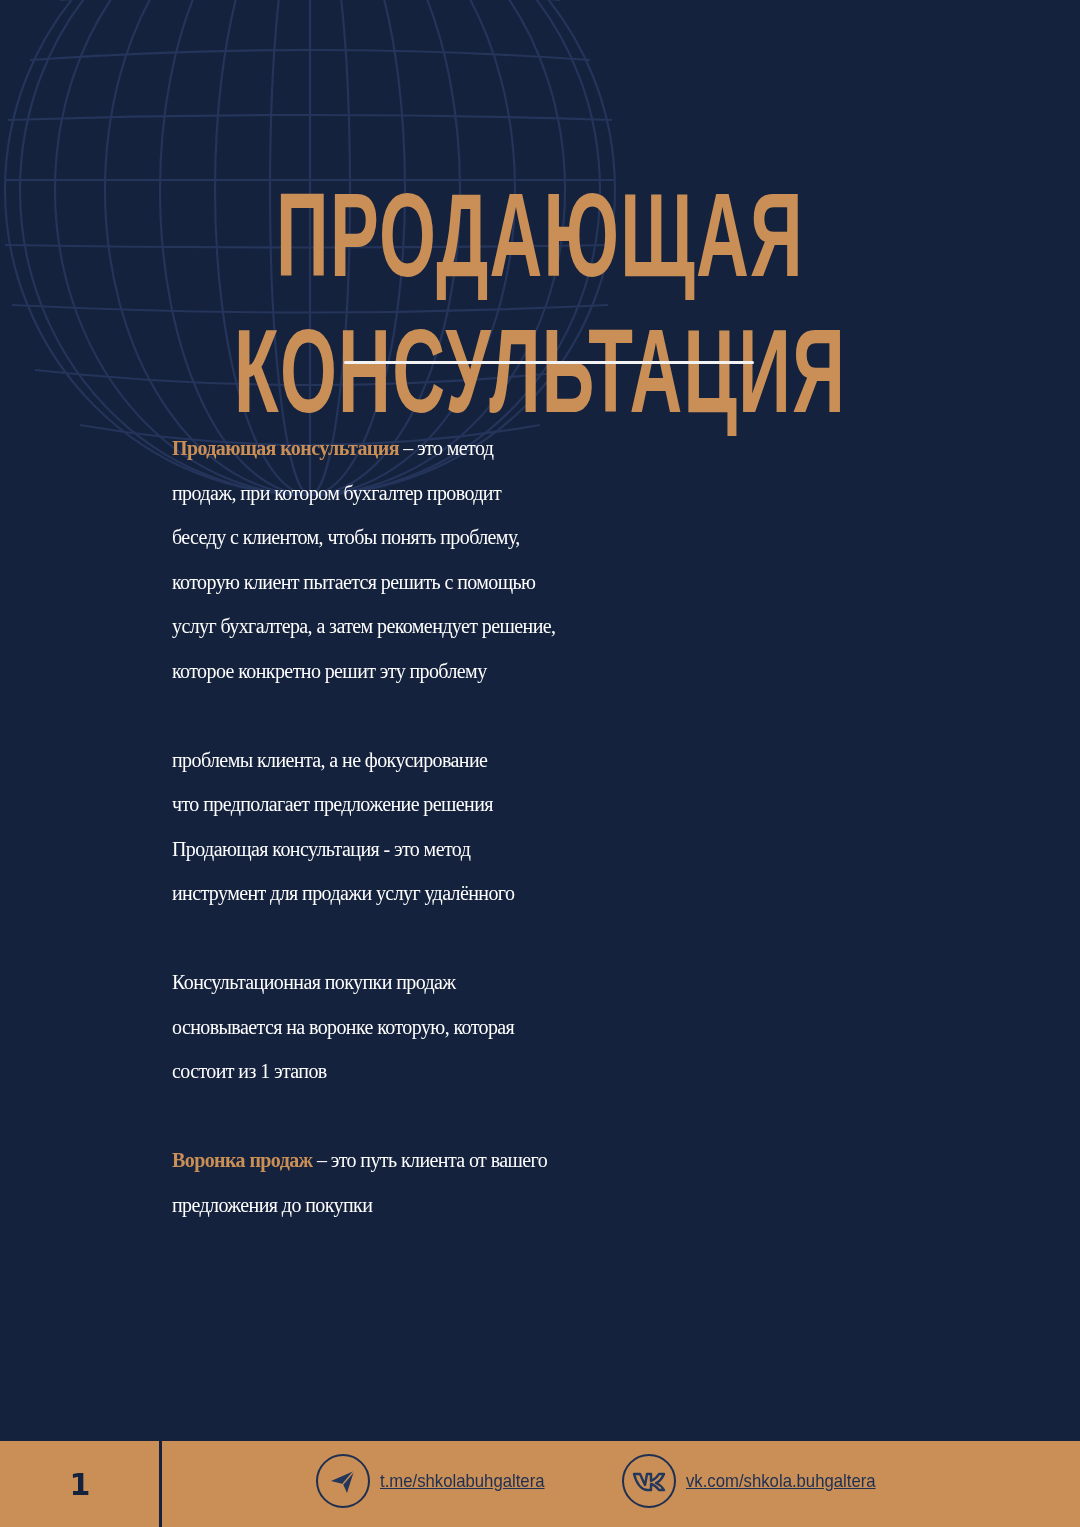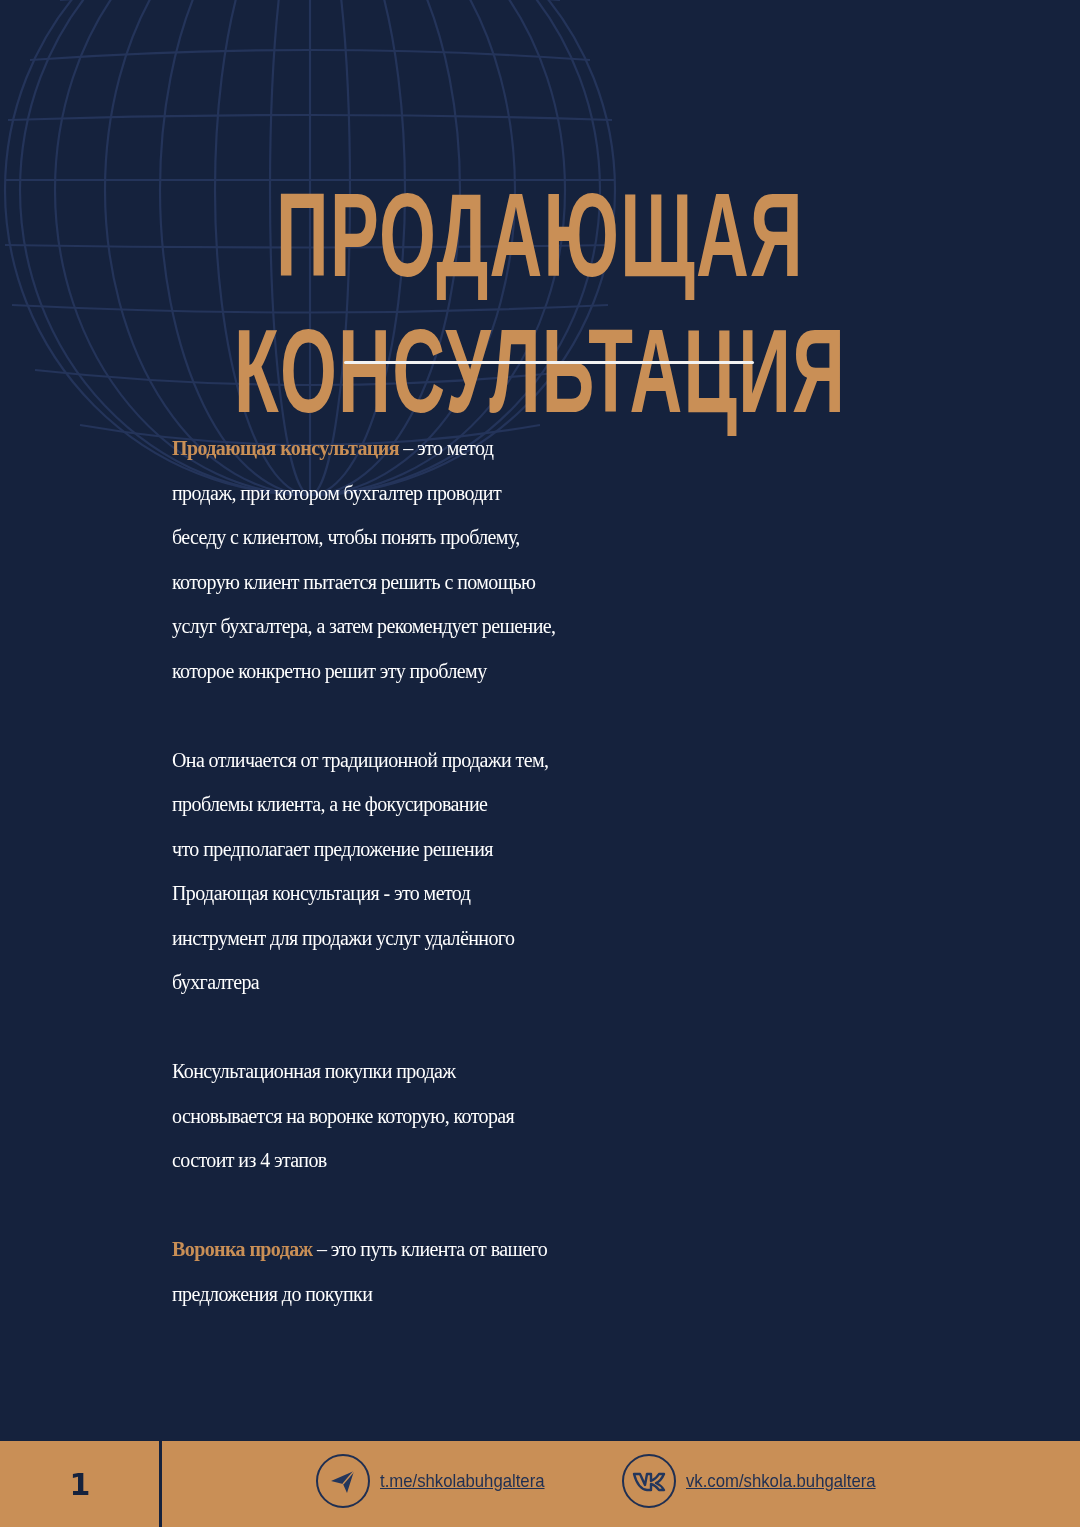--- a/index.html
+++ b/index.html
@@ -122,7 +122,6 @@
     <span class="ln">которое конкретно решит эту проблему</span>
   </p>
   <p class="para">
-    <span class="ln">Она отличается от традиционной продажи тем,</span>
     <span class="ln">проблемы клиента, а не фокусирование</span>
     <span class="ln">что предполагает предложение решения</span>
     <span class="ln">Продающая консультация - это метод</span>

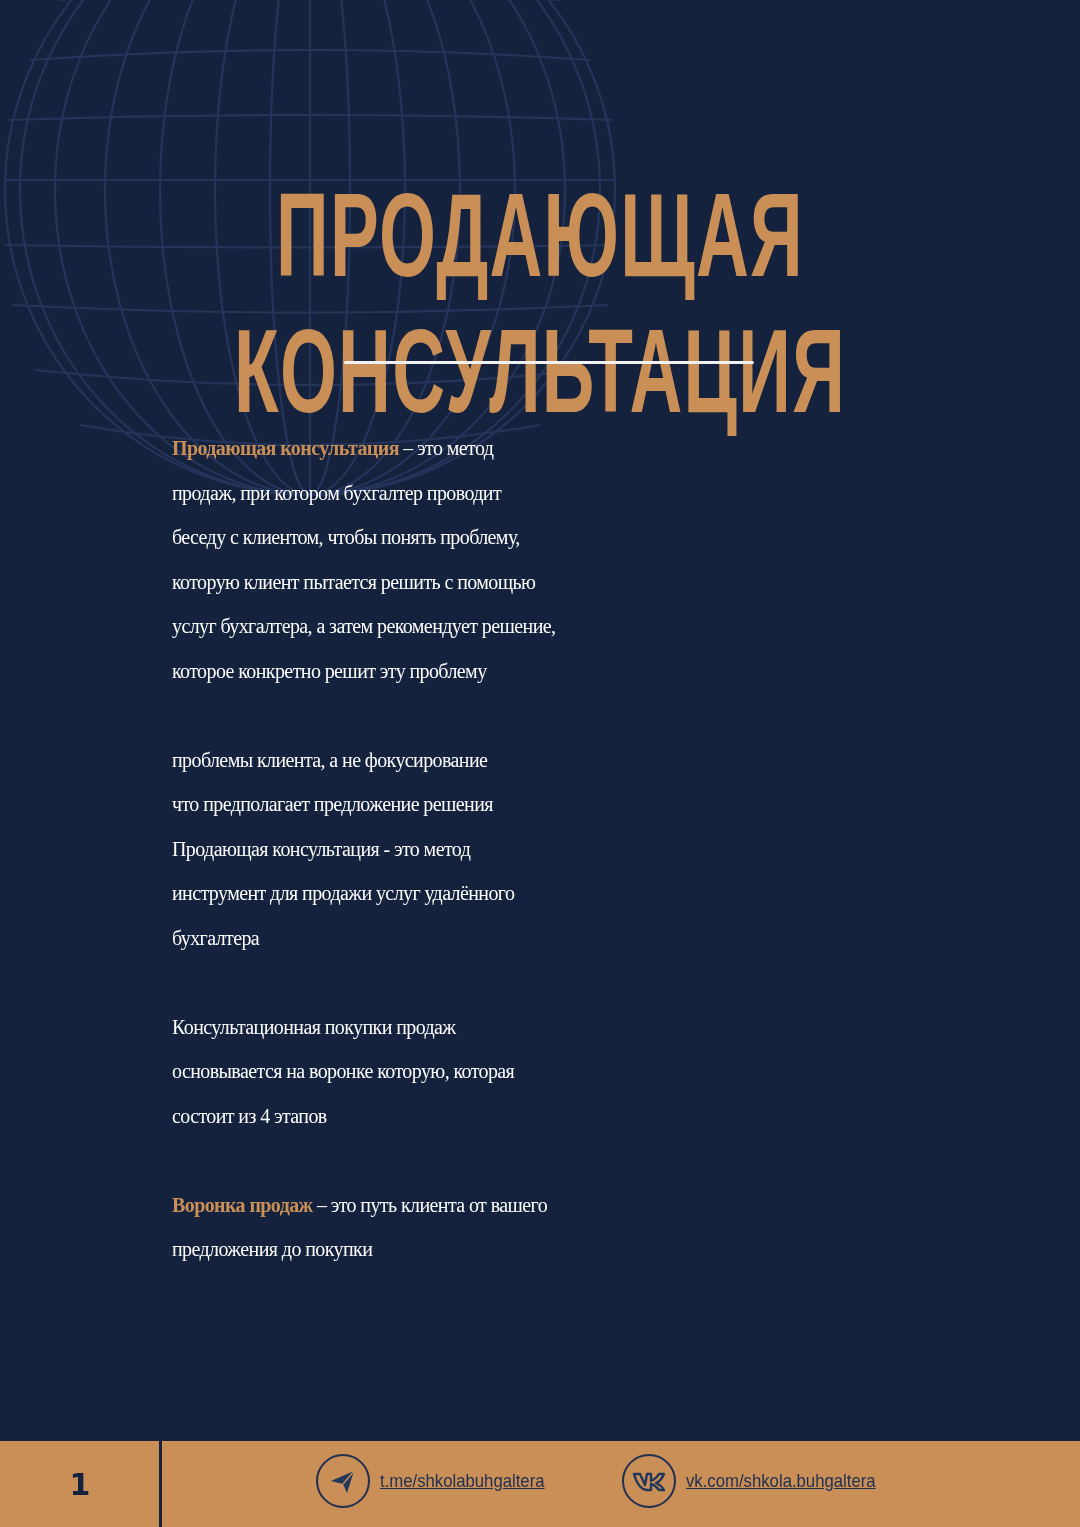--- a/index.html
+++ b/index.html
@@ -126,7 +126,6 @@
     <span class="ln">что предполагает предложение решения</span>
     <span class="ln">Продающая консультация - это метод</span>
     <span class="ln">инструмент для продажи услуг удалённого</span>
-    <span class="ln">бухгалтера</span>
   </p>
   <p class="para">
     <span class="ln">Консультационная покупки продаж</span>

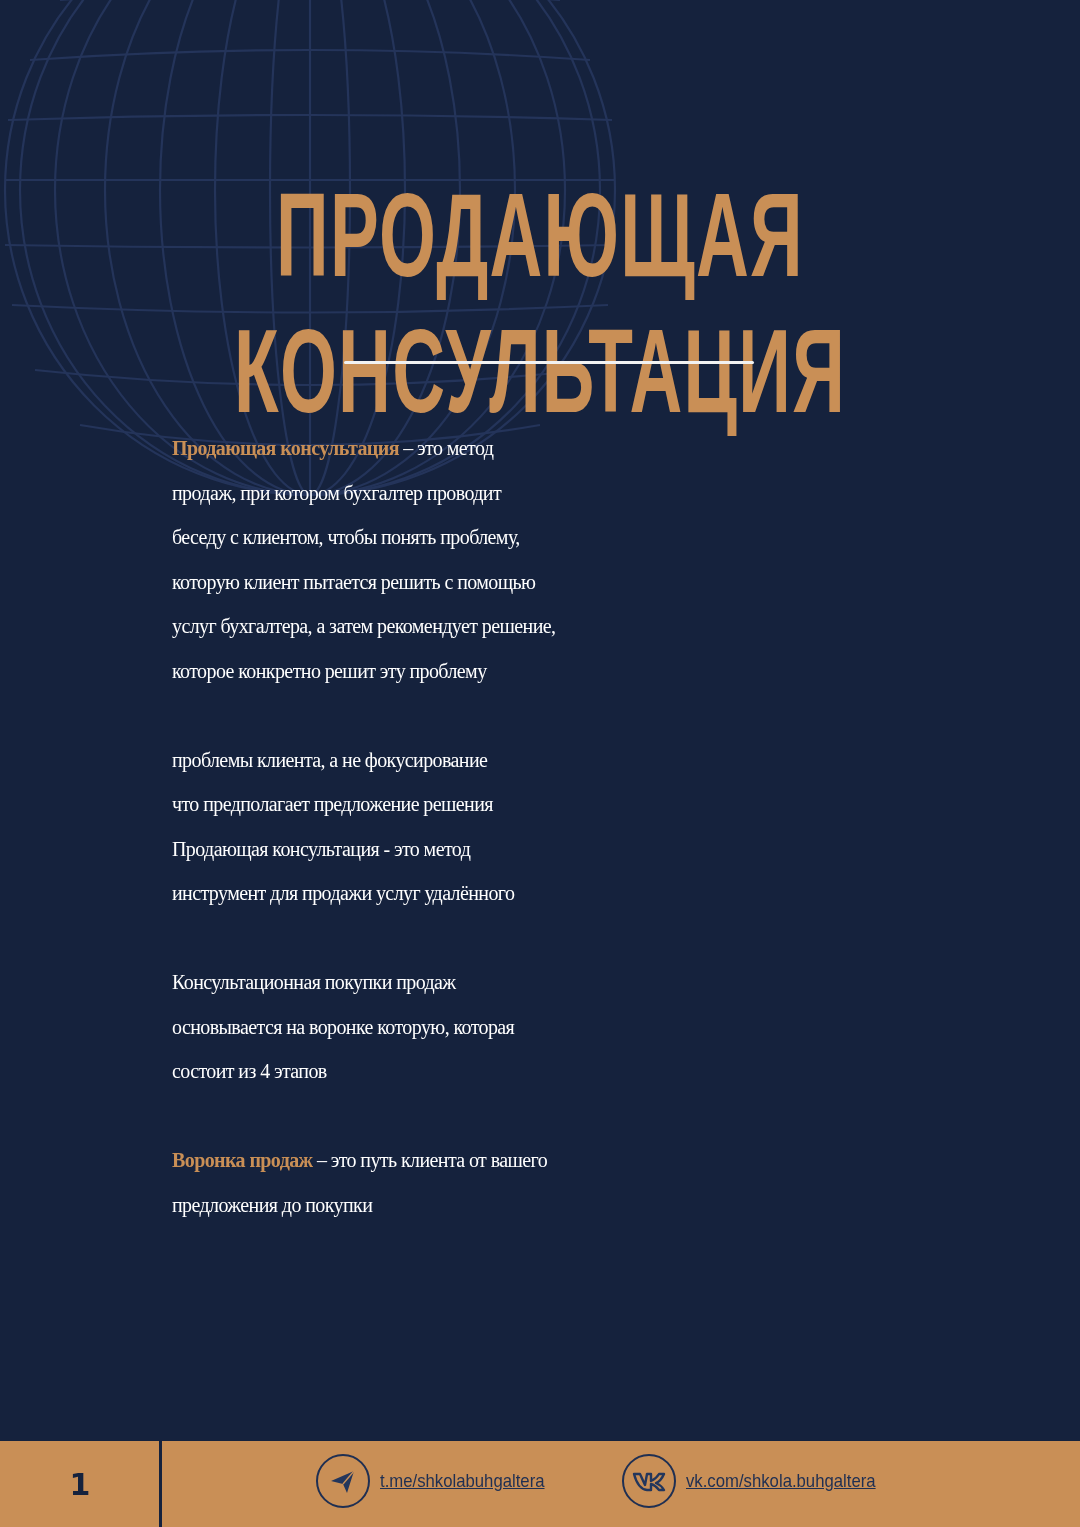--- a/index.html
+++ b/index.html
@@ -130,7 +130,7 @@
   <p class="para">
     <span class="ln">Консультационная покупки продаж</span>
     <span class="ln">основывается на воронке которую, которая</span>
-    <span class="ln">состоит из 4 этапов</span>
+    <span class="ln">состоит из 1 этапов</span>
   </p>
   <p class="para">
     <span class="ln"><span class="accent">Воронка продаж</span><span> – это путь клиента от вашего</span></span>

